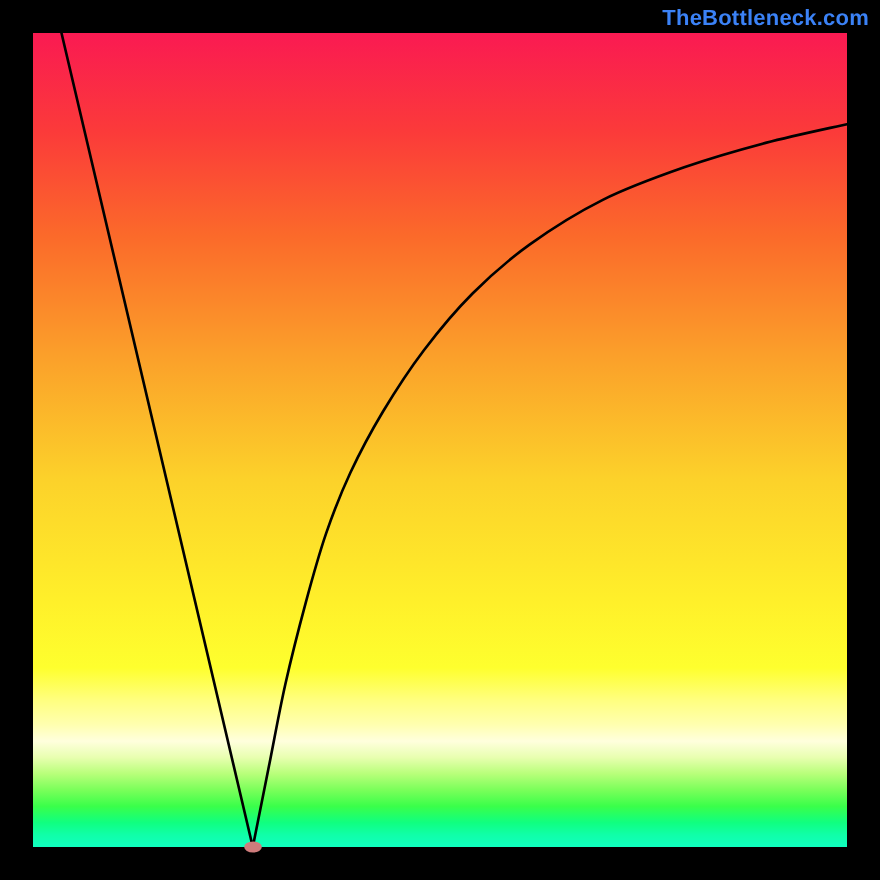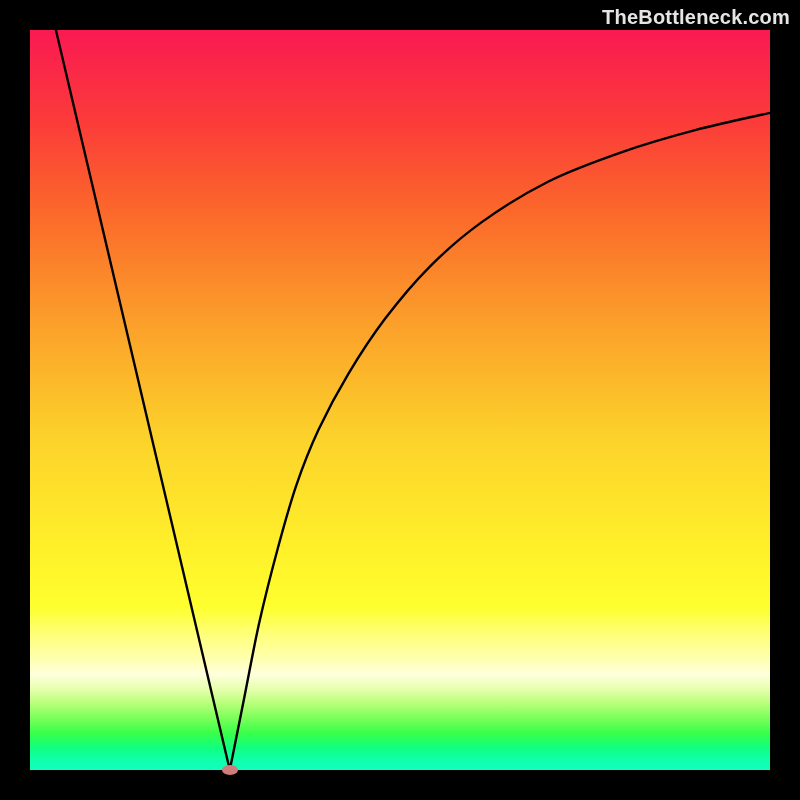--- a/index.html
+++ b/index.html
@@ -47,7 +47,7 @@
     position: absolute;
     top: 6px;
     right: 10px;
-    color: #e5e5e5;
+    color: #3b82f6;
     font-size: 20px;
     font-weight: 600;
     letter-spacing: 0.2px;

